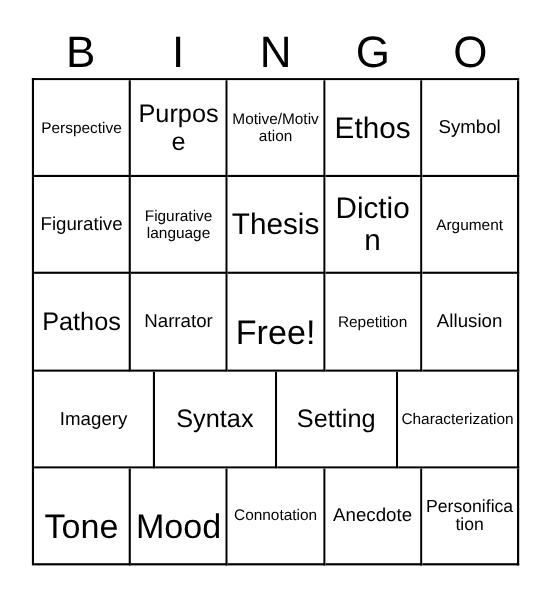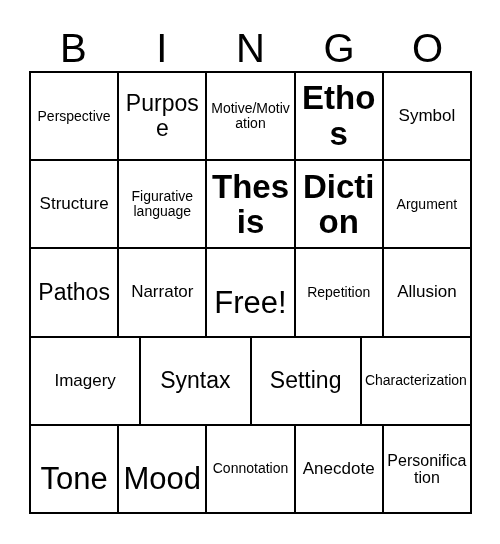--- a/index.html
+++ b/index.html
@@ -91,7 +91,7 @@
 
   
   .sz-xxl { font-size: 31px; margin-top: 20px; }
-  .sz-xl  { font-size: 33px; font-weight: bold; }
+  .sz-xl  { font-size: 27px; }
   .sz-l   { font-size: 23px; }
   .sz-m   { font-size: 17px; }
   .sz-s   { font-size: 14px; }

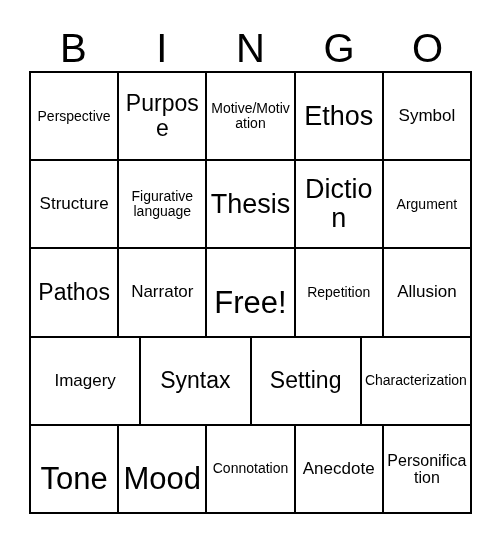--- a/index.html
+++ b/index.html
@@ -133,7 +133,7 @@
 
     <div class="bingo-row">
       <div class="bingo-cell">
-          <span class="cell-text sz-m">Structure</span>
+          <span class="cell-text sz-m">Figurative</span>
         </div>
       <div class="bingo-cell">
           <span class="cell-text sz-s">Figurative language</span>

